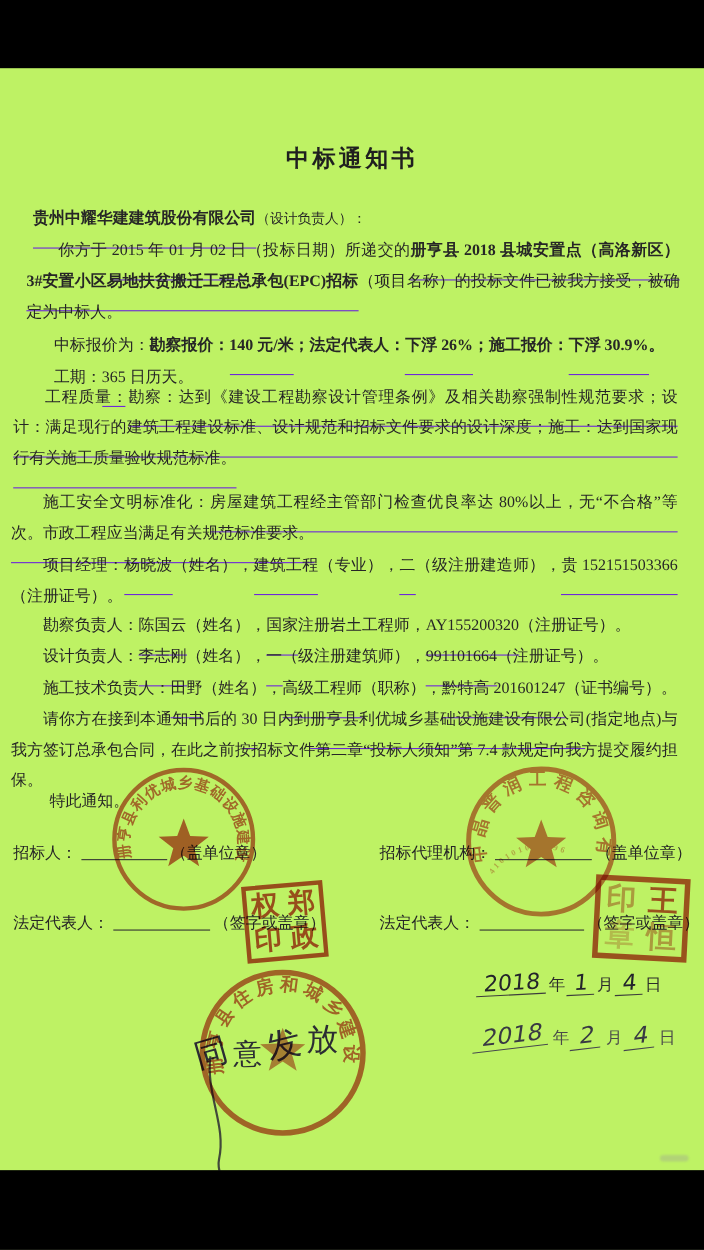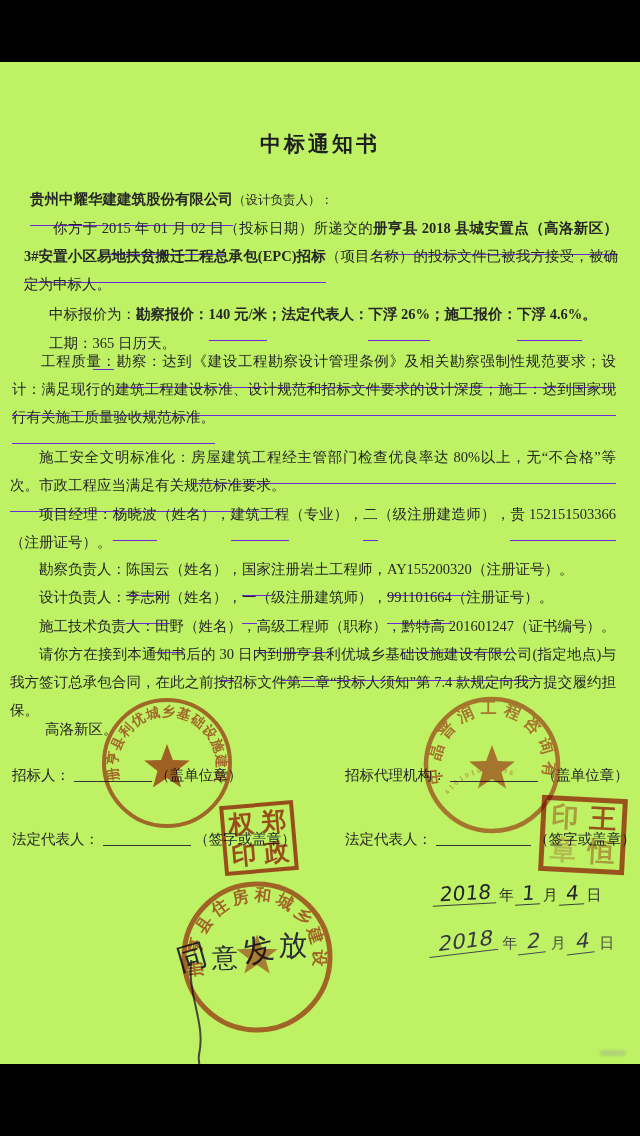--- a/index.html
+++ b/index.html
@@ -65,7 +65,7 @@
 
     <p class="para indent" style="left:24px;top:152px;width:594px;"><span>你方于 </span><span class="u">2015 年 01 月 02 日</span><span>（投标日期）所递交的</span><span class="b u">册亨县 2018 县城安置点（高洛新区）3#安置小区易地扶贫搬迁工程总承包(EPC)招标</span><span>（项目名称）的投标文件已被我方接受，被确定为中标人。</span></p>
 
-    <p class="para indent" style="left:20px;top:238px;width:598px;"><span>中标报价为：</span><span class="b">勘察报价：</span><span class="b u">140 元/米</span><span class="b">；</span><span class="b">法定代表人：</span><span class="b u">下浮 26%</span><span class="b">；</span><span class="b">施工报价：</span><span class="b u">下浮 4.6%</span><span class="b">。</span></p>
+    <p class="para indent" style="left:20px;top:238px;width:598px;"><span>中标报价为：</span><span class="b">勘察报价：</span><span class="b u">140 元/米</span><span class="b">；</span><span class="b">法定代表人：</span><span class="b u">下浮 26%</span><span class="b">；</span><span class="b">施工报价：</span><span class="b u">下浮 30.9%</span><span class="b">。</span></p>
 
     <p class="para indent" style="left:20px;top:267px;width:598px;"><span>工期：</span><span class="u">365</span><span> 日历天。</span></p>
 

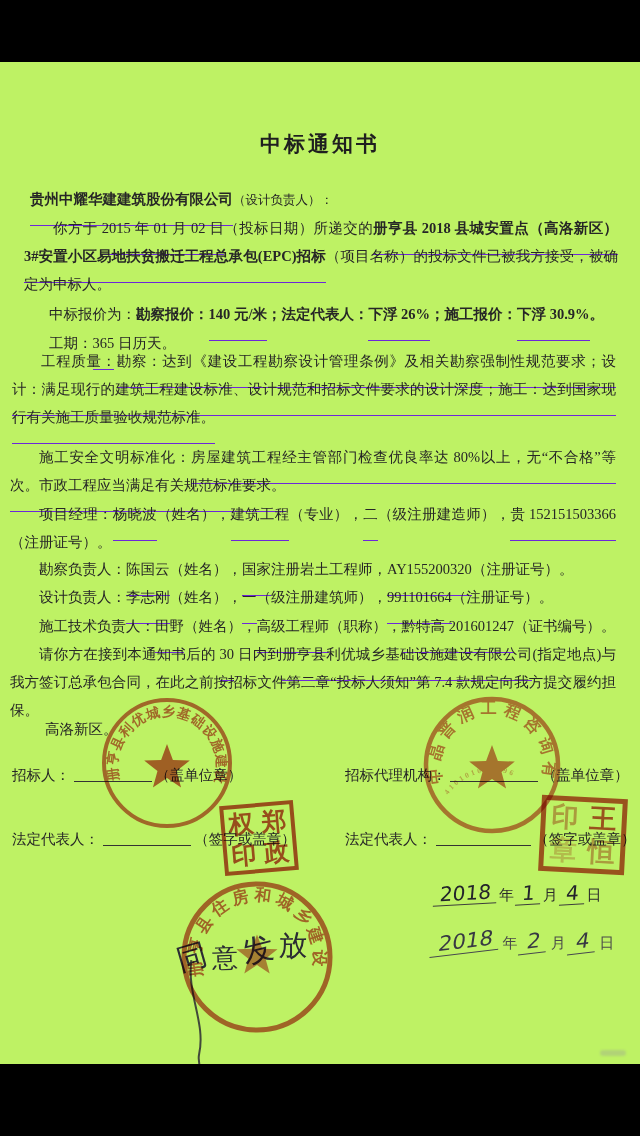--- a/index.html
+++ b/index.html
@@ -83,7 +83,7 @@
 
     <p class="para indent" style="left:10px;top:578px;width:606px;"><span>请你方在接到本通知书后的 </span><span class="u">30</span><span> 日内到</span><span class="u">册亨县利优城乡基础设施建设有限公司</span><span>(指定地点)与我方签订总承包合同，在此之前按招标文件第二章“投标人须知”第 7.4 款规定向我方提交履约担保。</span></p>
 
-    <p class="para" style="left:45px;top:653px;width:400px;"><span>高洛新区。</span></p>
+    <p class="para" style="left:45px;top:653px;width:400px;"><span>特此通知。</span></p>
 
     <div class="row" style="top:704px;">
       <span class="grp" style="left:12px;">

